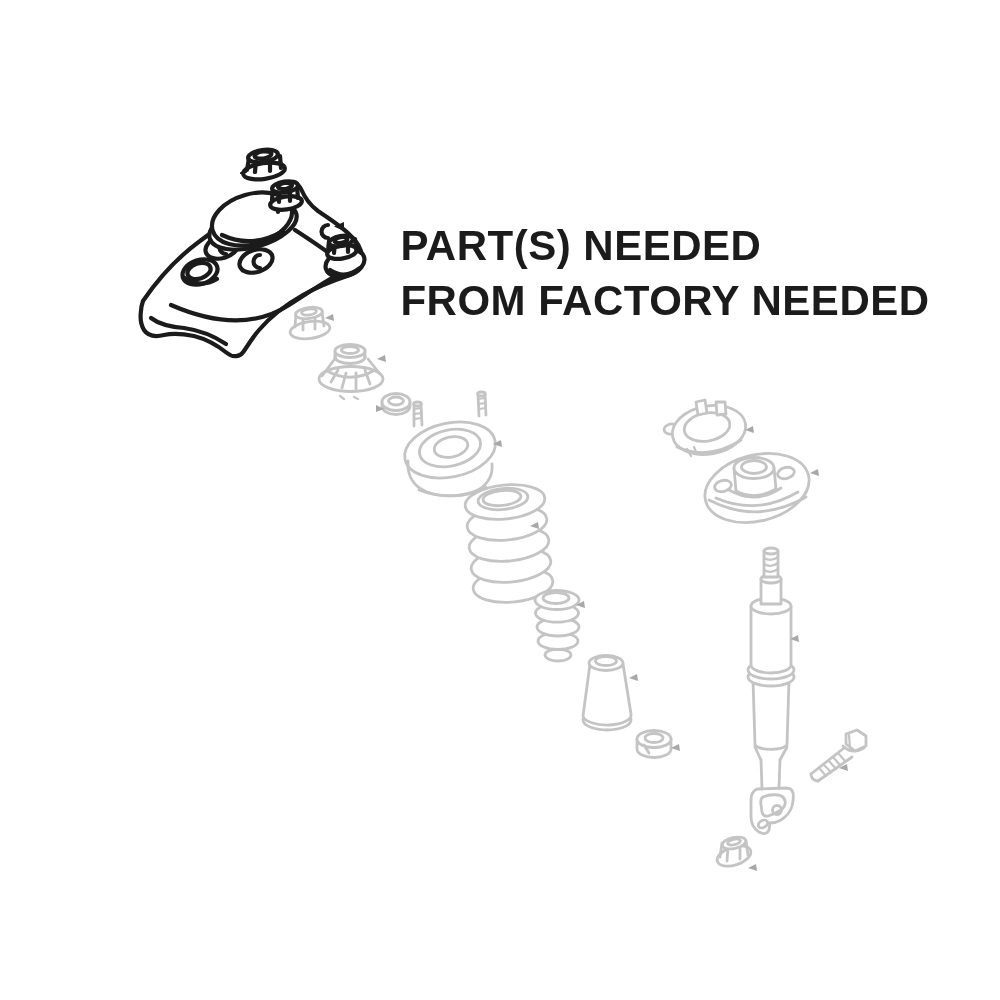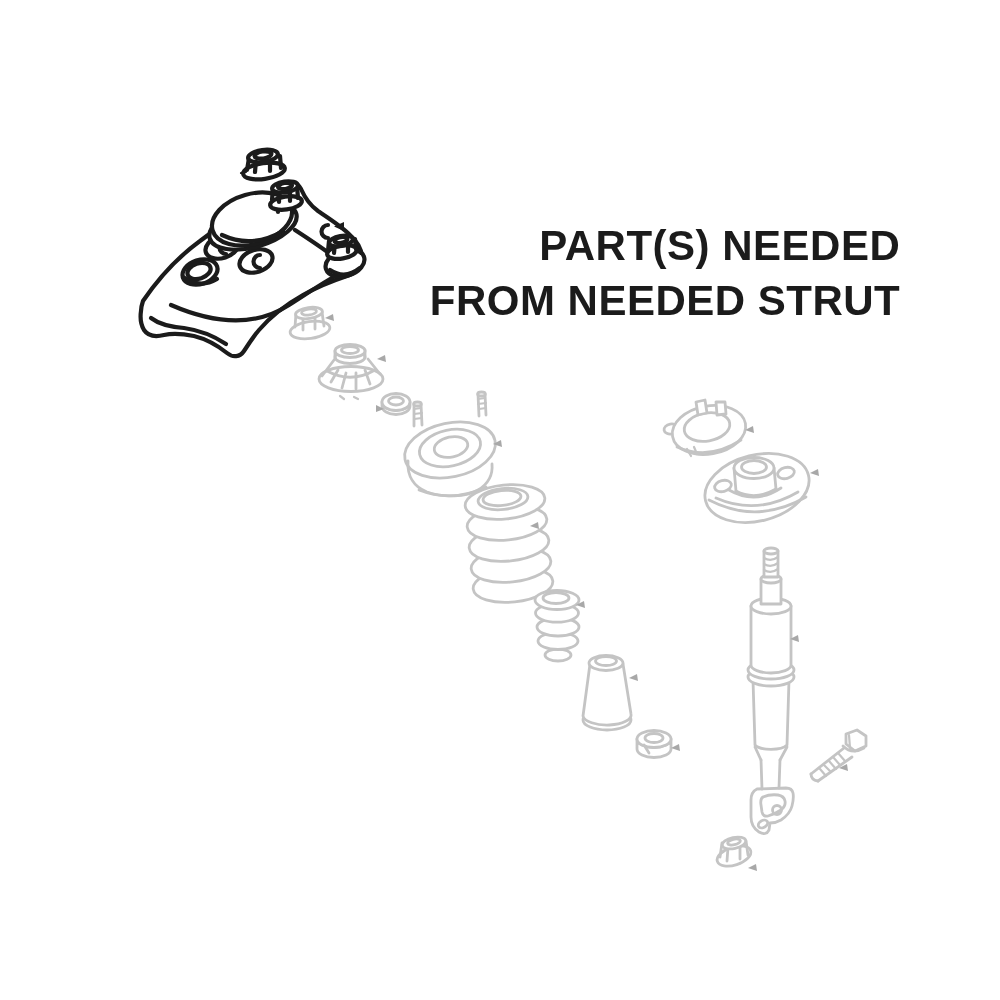--- a/index.html
+++ b/index.html
@@ -12,7 +12,7 @@
   .diagram-svg{position:absolute;left:0;top:0;}
   .heading{
     position:absolute;left:665px;top:218px;transform:translateX(-50%);
-    text-align:right;white-space:nowrap;
+    text-align:left;white-space:nowrap;
     font-weight:700;font-size:42px;line-height:55px;letter-spacing:0.5px;
     color:var(--ink,#1b1b1b);
   }

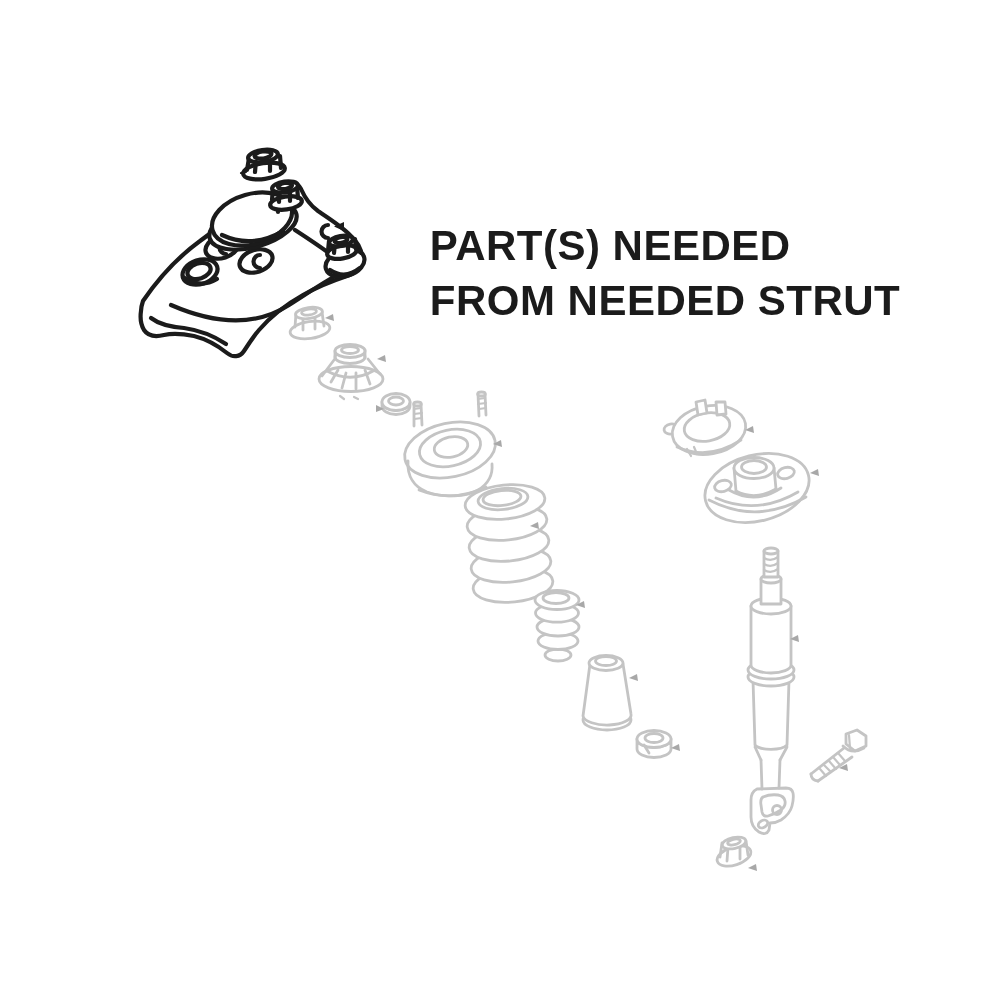--- a/index.html
+++ b/index.html
@@ -288,7 +288,7 @@
 
   <div class="heading">
     <span class="line">PART(S) NEEDED</span>
-    <span class="line">FROM NEEDED STRUT</span>
+    <span class="line">FROM FACTORY NEEDED</span>
   </div>
 
 </div>

